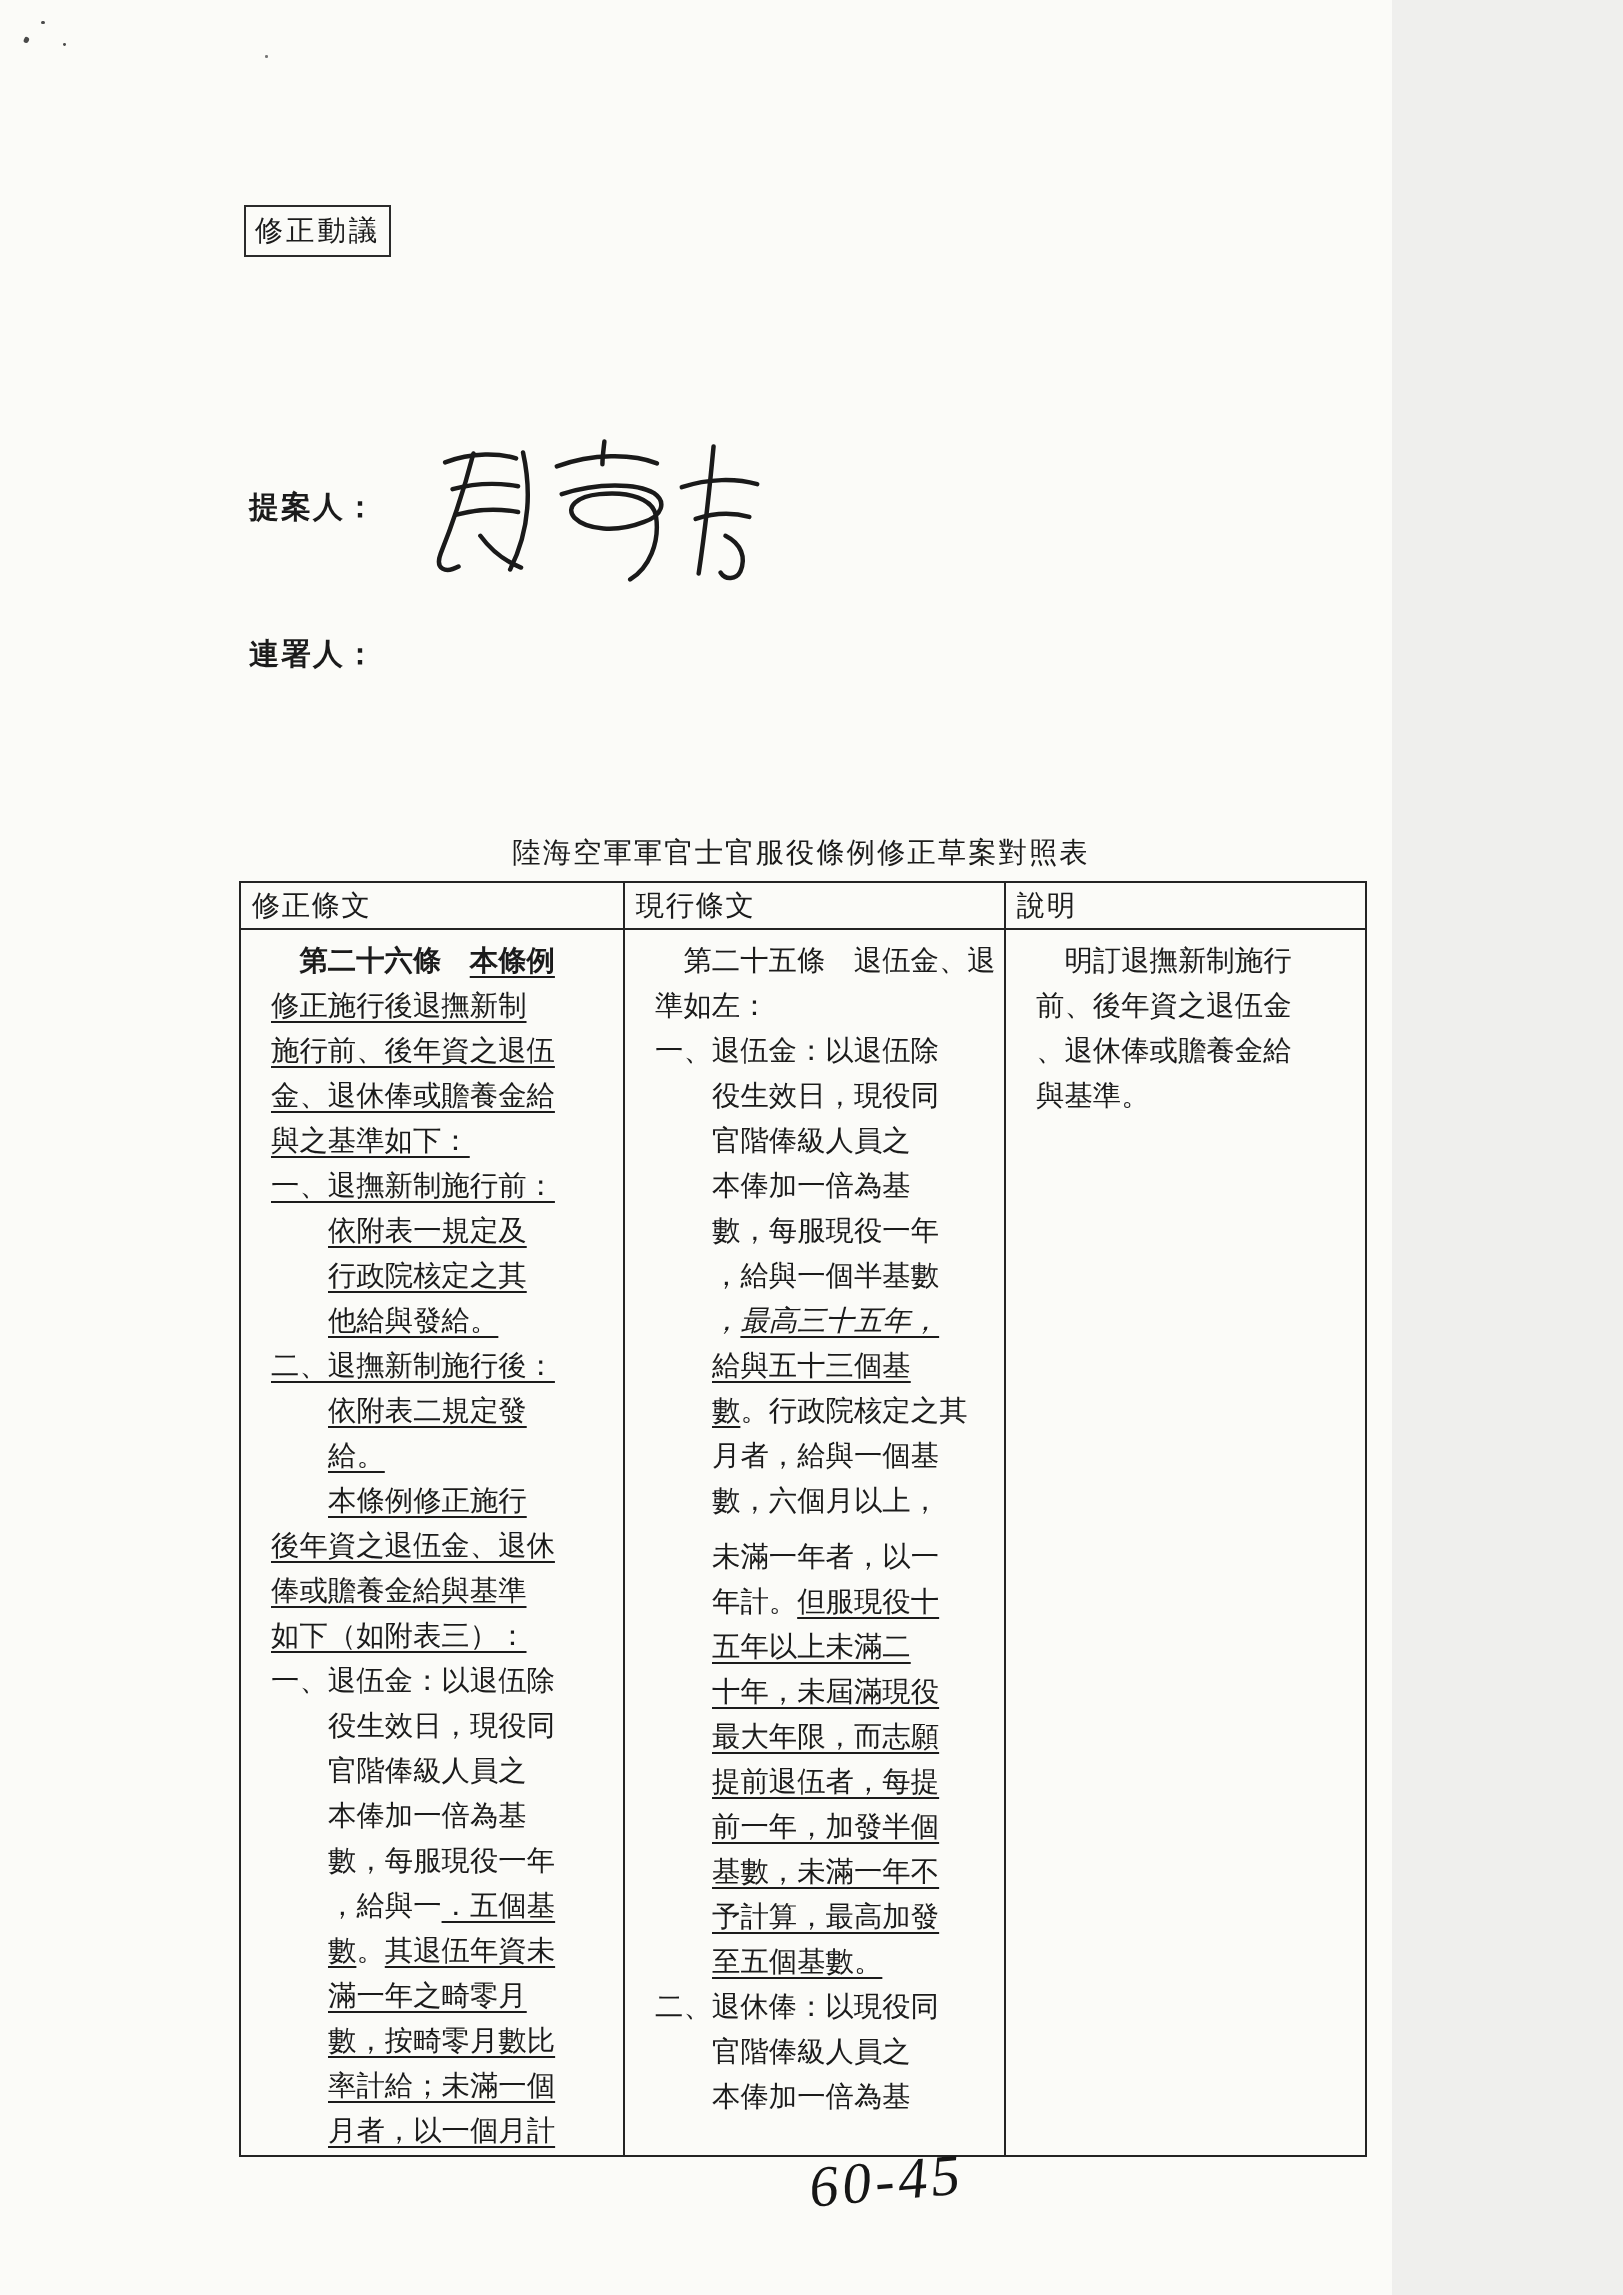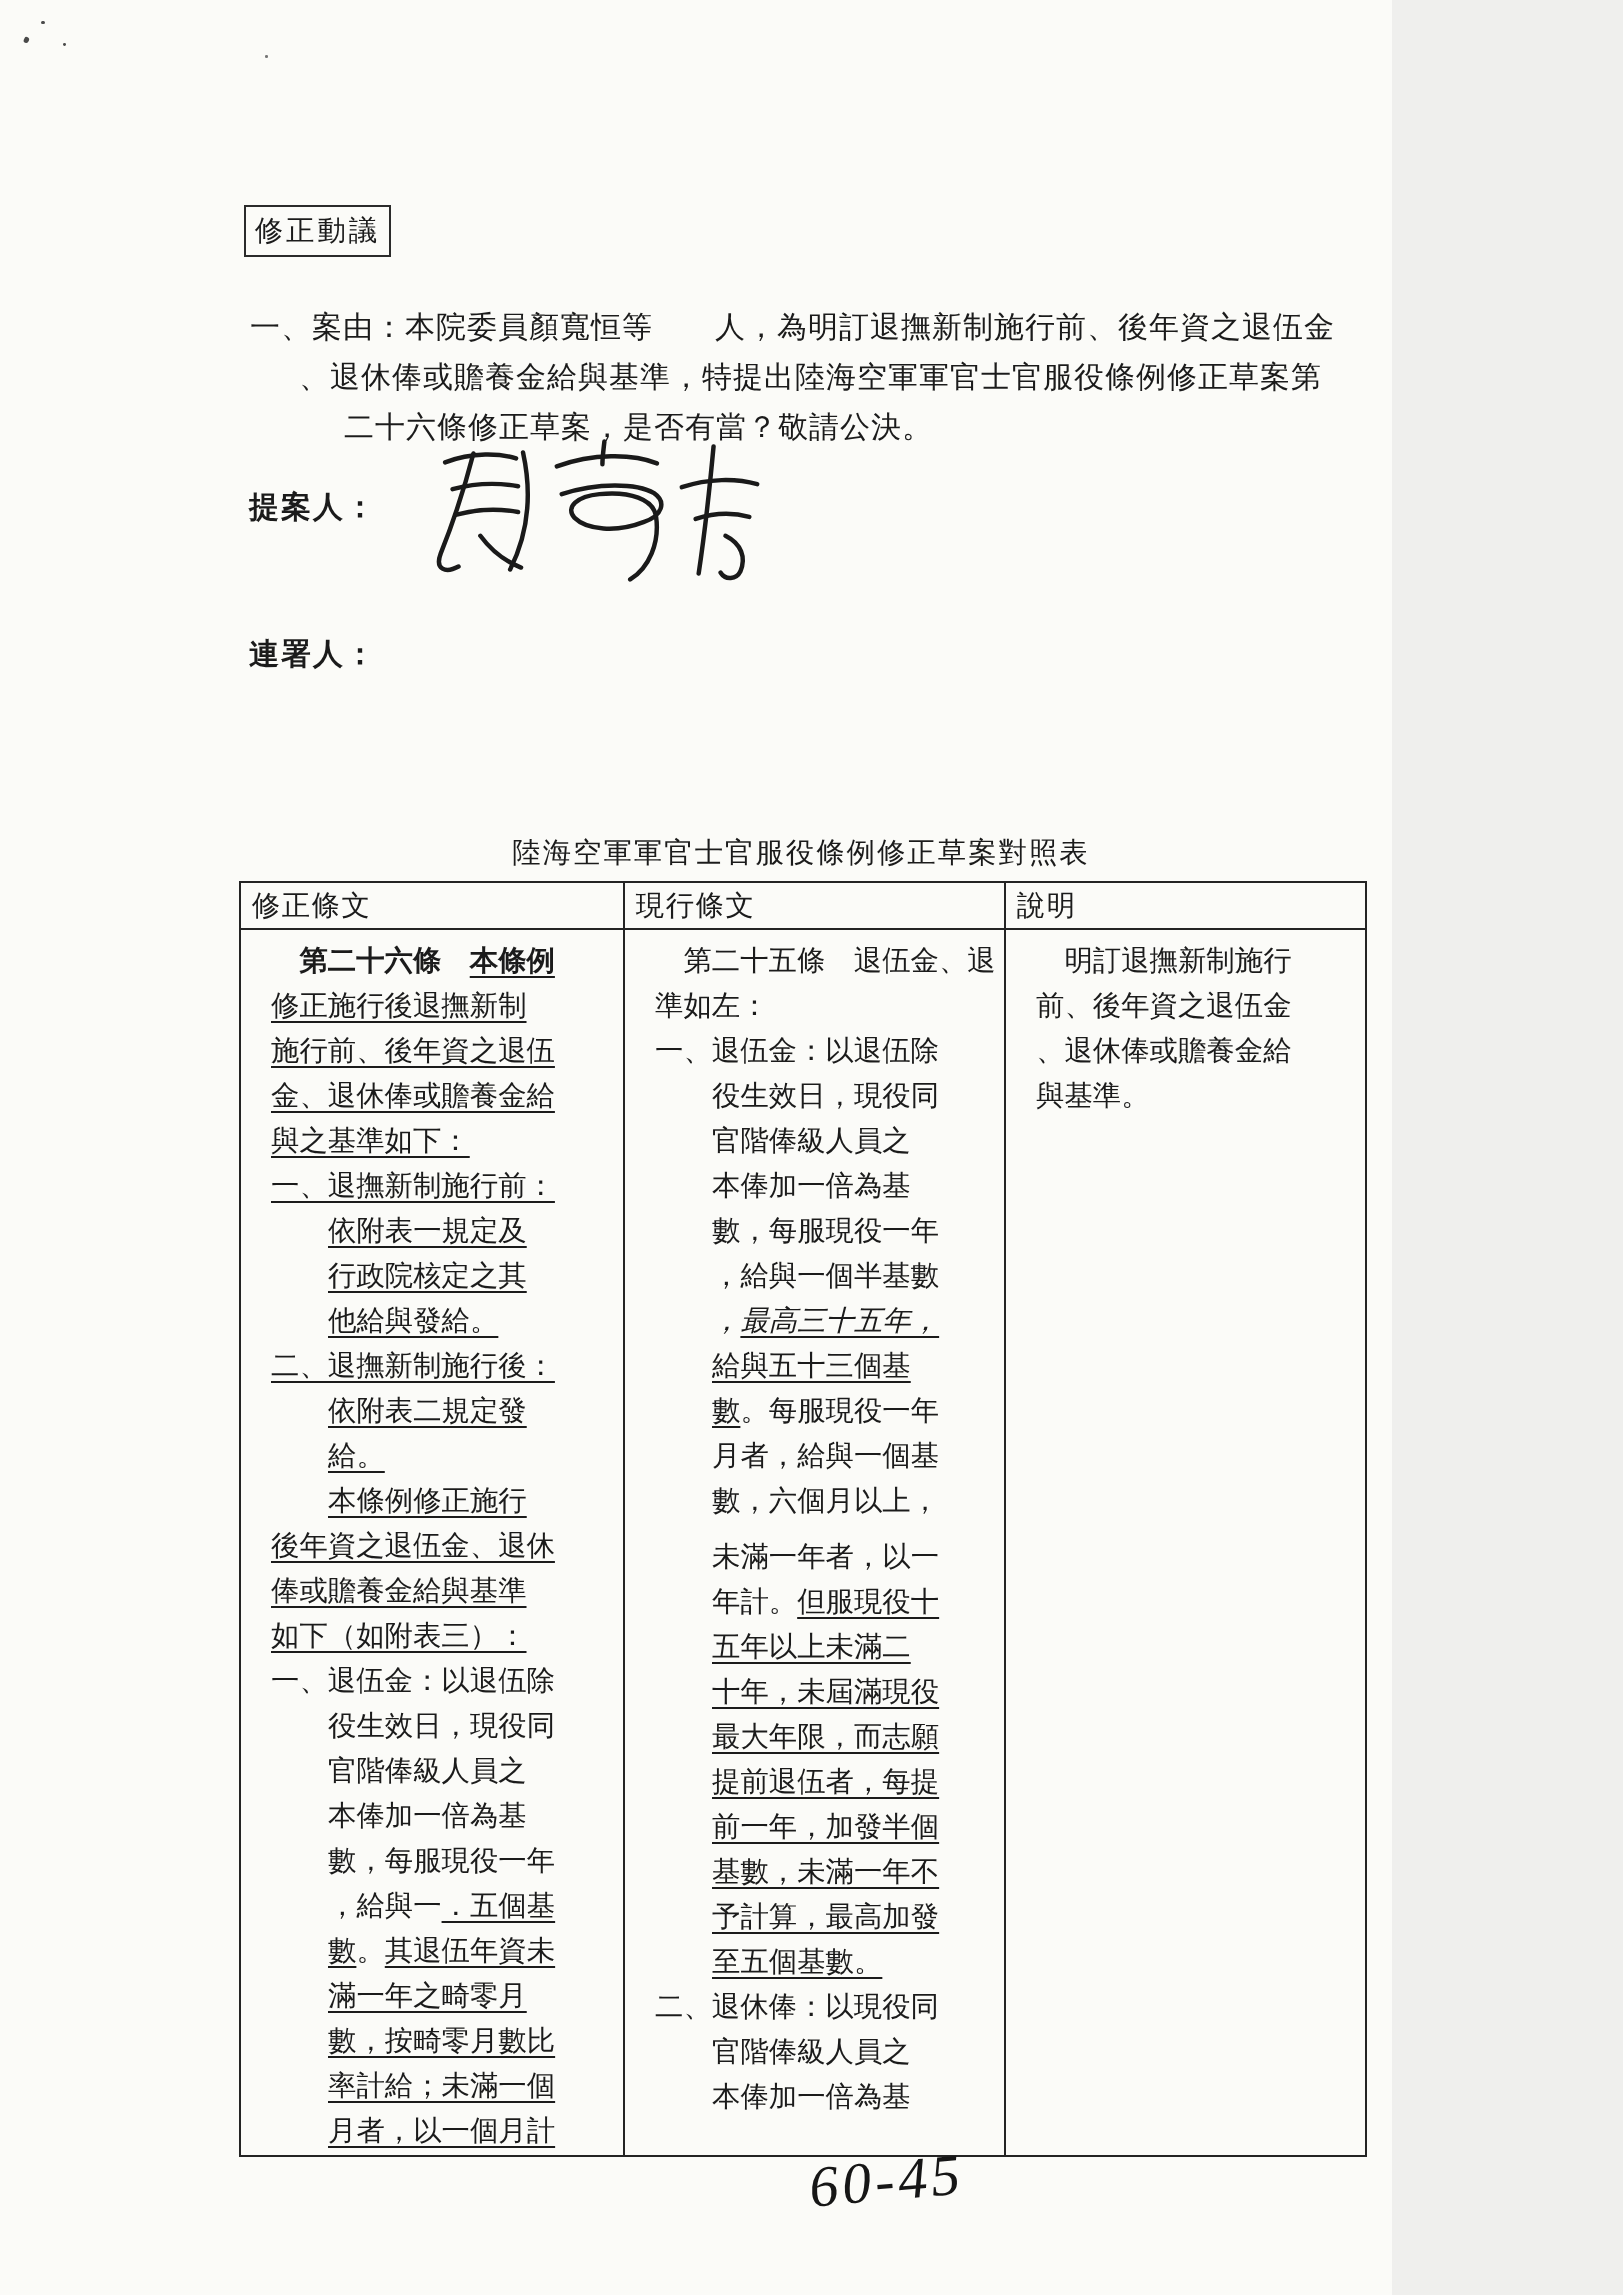--- a/index.html
+++ b/index.html
@@ -88,11 +88,6 @@
 
   <div class="tag">修正動議</div>
 
-  <div class="case">
-      <div class="cl" style="margin-left: 0px;">一、案由：本院委員顏寬恒等　　人，為明訂退撫新制施行前、後年資之退伍金</div>
-      <div class="cl" style="margin-left: 49px;">、退休俸或贍養金給與基準，特提出陸海空軍軍官士官服役條例修正草案第</div>
-      <div class="cl" style="margin-left: 94px;">二十六條修正草案，是否有當？敬請公決。</div>
-    </div>
 
   <div class="plabel proposer">提案人：</div>
   <div class="sig" title="顏寬恒">

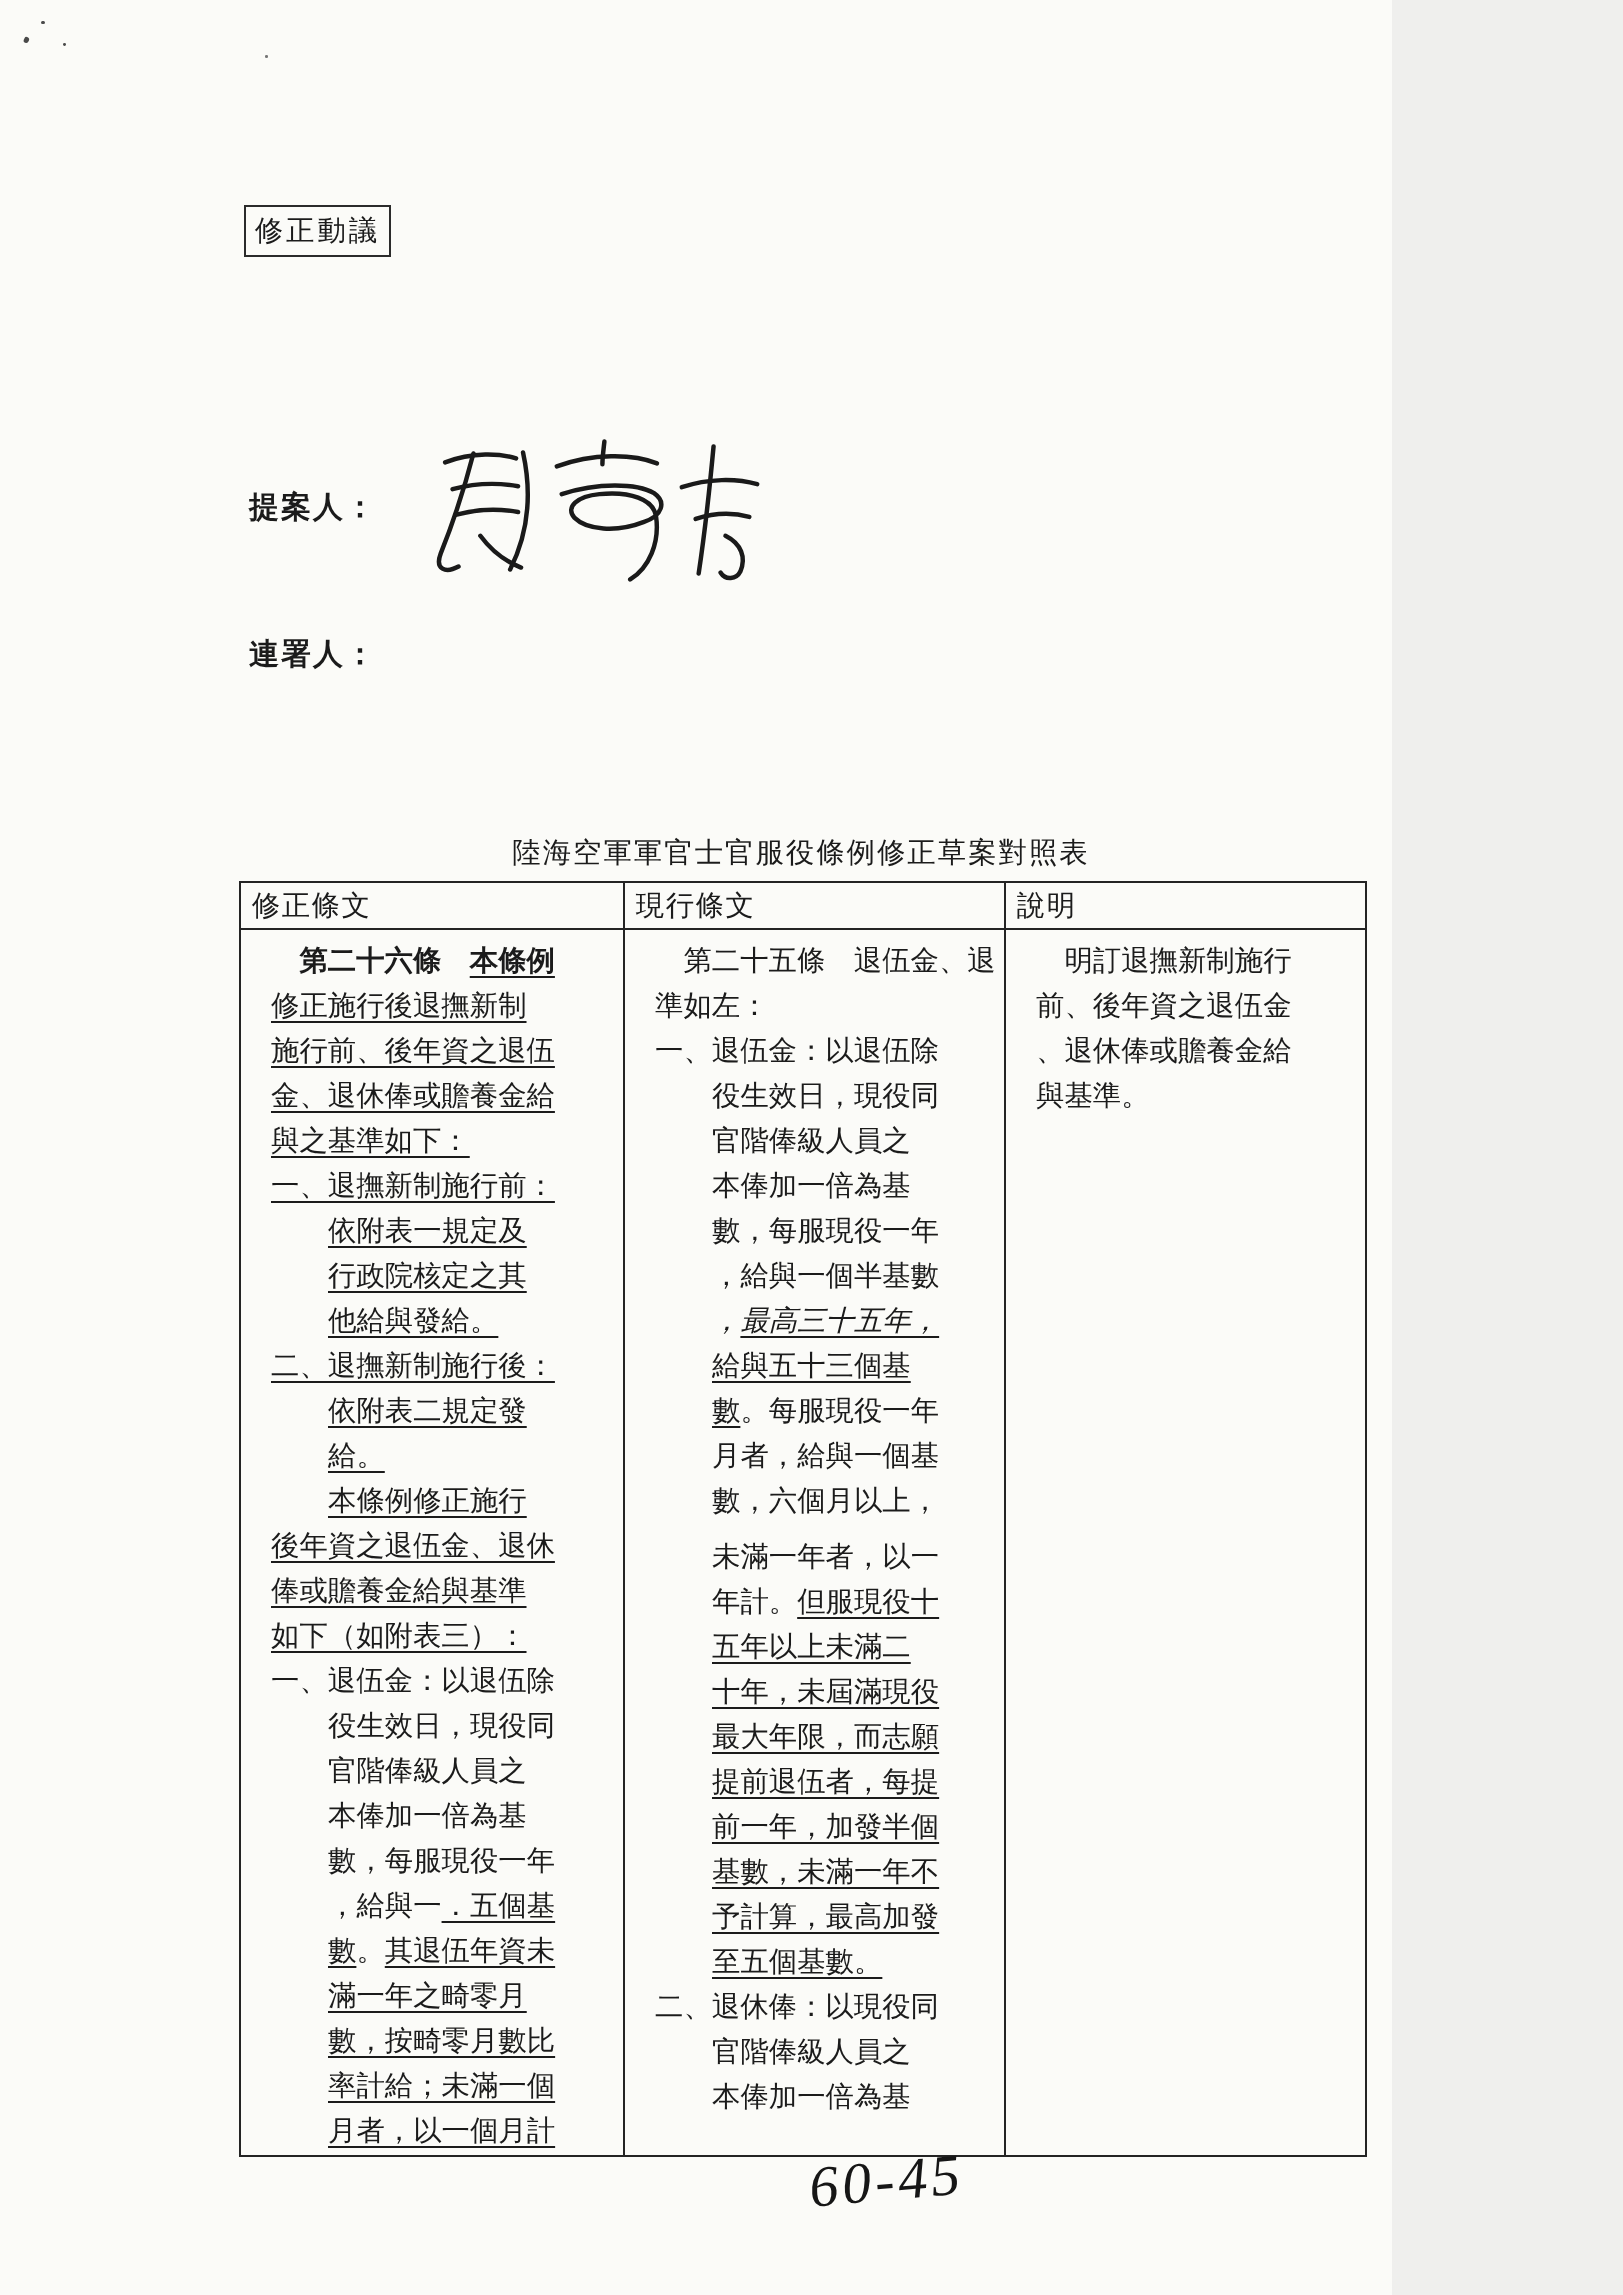--- a/index.html
+++ b/index.html
@@ -162,7 +162,7 @@
         <div class="line" style="margin-left: 57px;"><span>，給與一個半基數</span></div>
         <div class="line" style="margin-left: 57px; font-style: italic;"><span>，</span><span class="u">最高三十五年，</span></div>
         <div class="line" style="margin-left: 57px;"><span class="u">給與五十三個基</span></div>
-        <div class="line" style="margin-left: 57px;"><span class="u">數</span><span>。每服現役一年</span></div>
+        <div class="line" style="margin-left: 57px;"><span class="u">數</span><span>。行政院核定之其</span></div>
         <div class="line" style="margin-left: 57px;"><span>月者，給與一個基</span></div>
         <div class="line" style="margin-left: 57px;"><span>數，六個月以上，</span></div>
         <div class="line" style="margin-left: 57px; margin-top: 11px;"><span>未滿一年者，以一</span></div>

